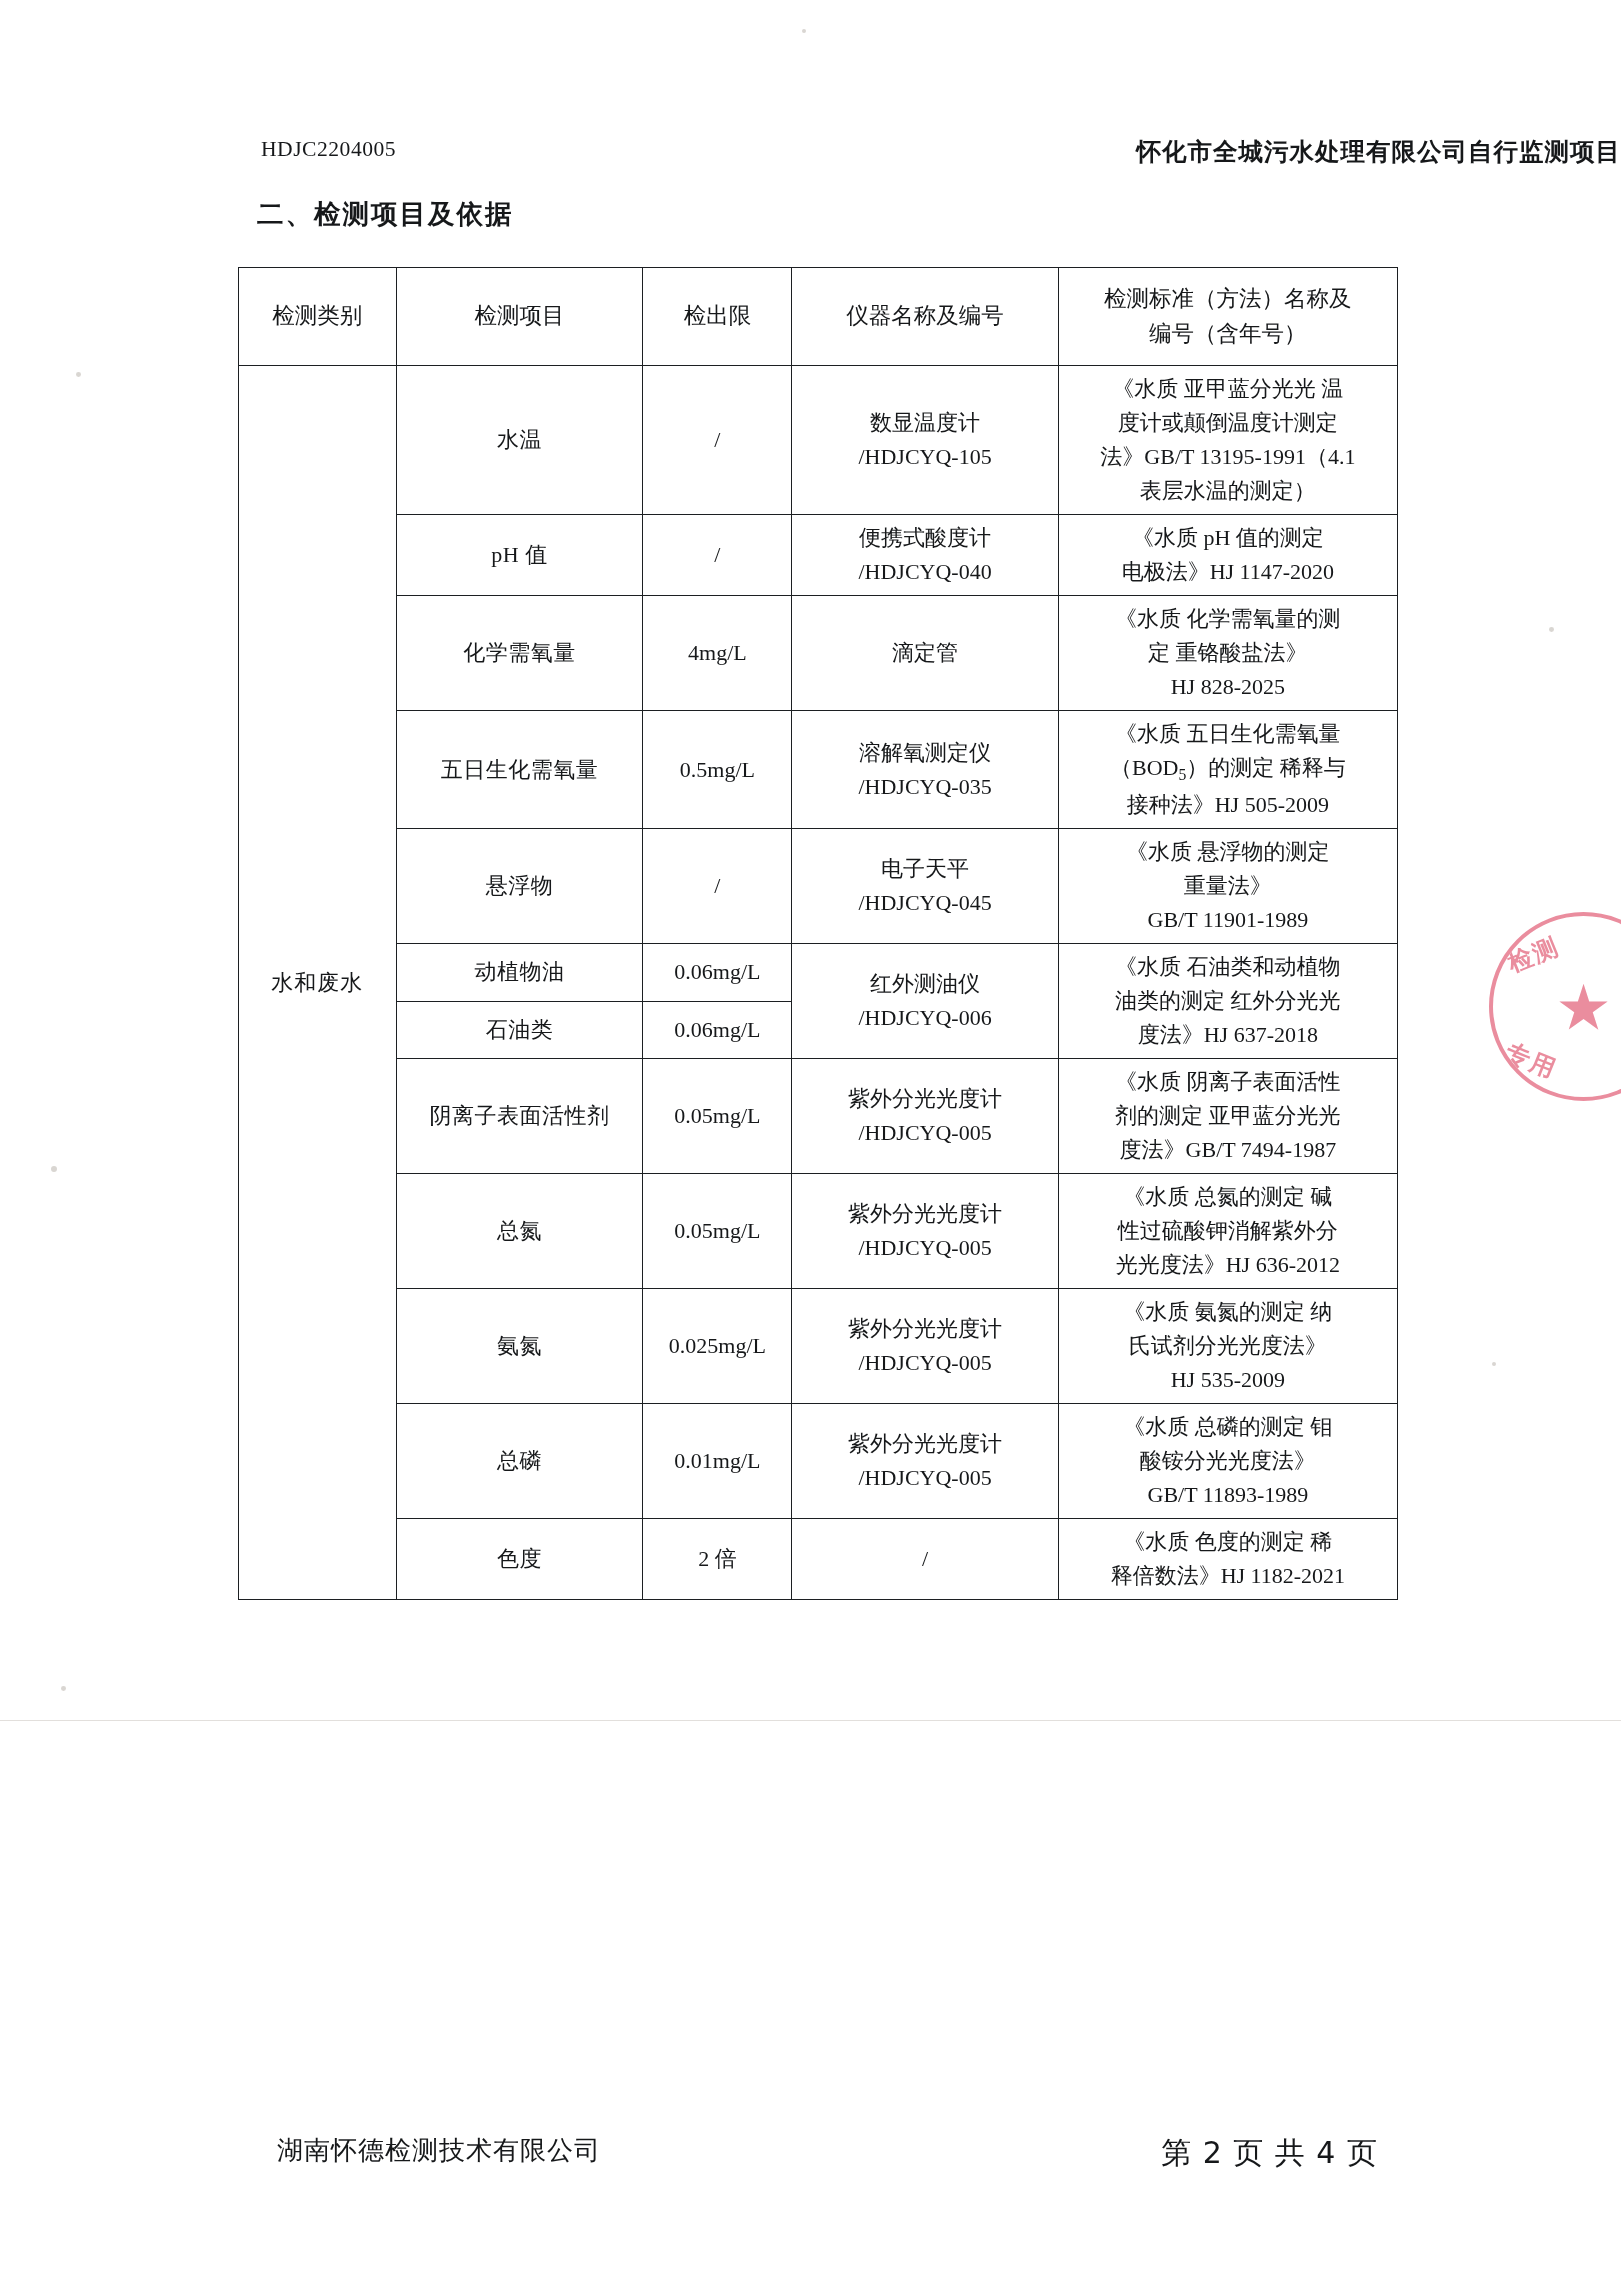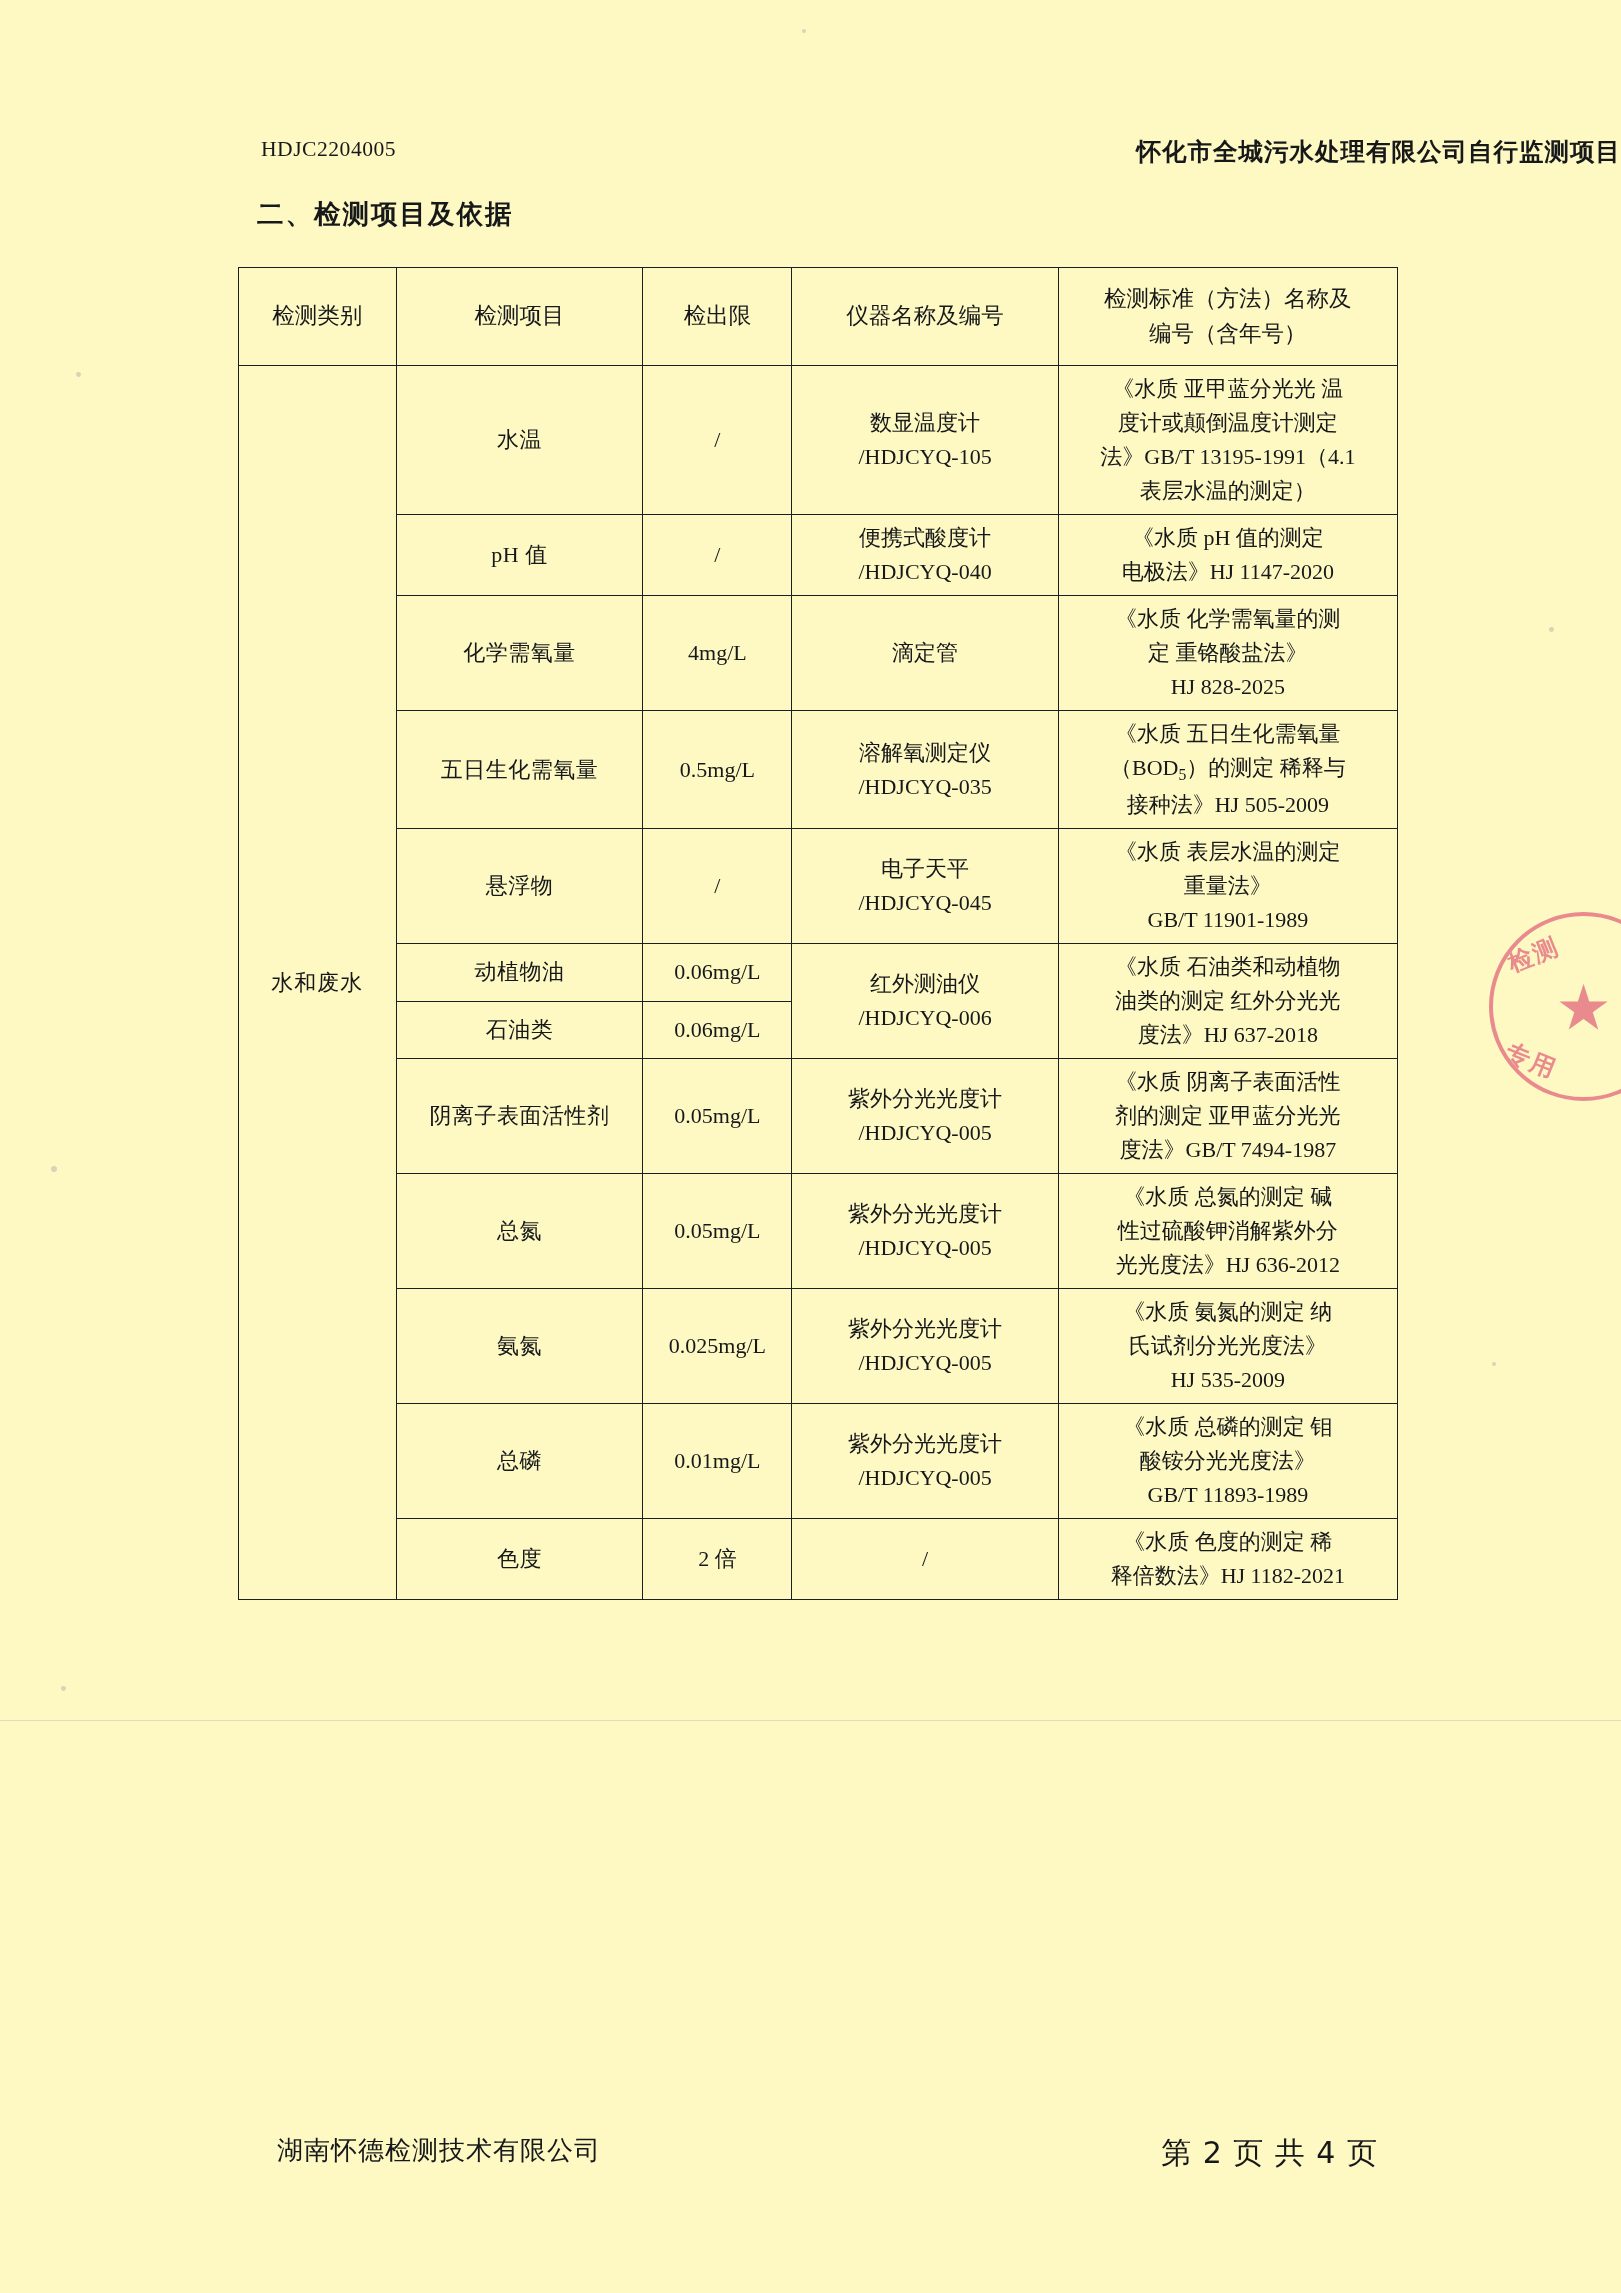--- a/index.html
+++ b/index.html
@@ -12,7 +12,7 @@
     width: 1621px;
     height: 2294px;
     margin: 0 auto;
-    background: #fef9c3;
+    background: #ffffff;
     font-family: "Liberation Serif", "DejaVu Serif", serif;
     color: #16181a;
     overflow: hidden;

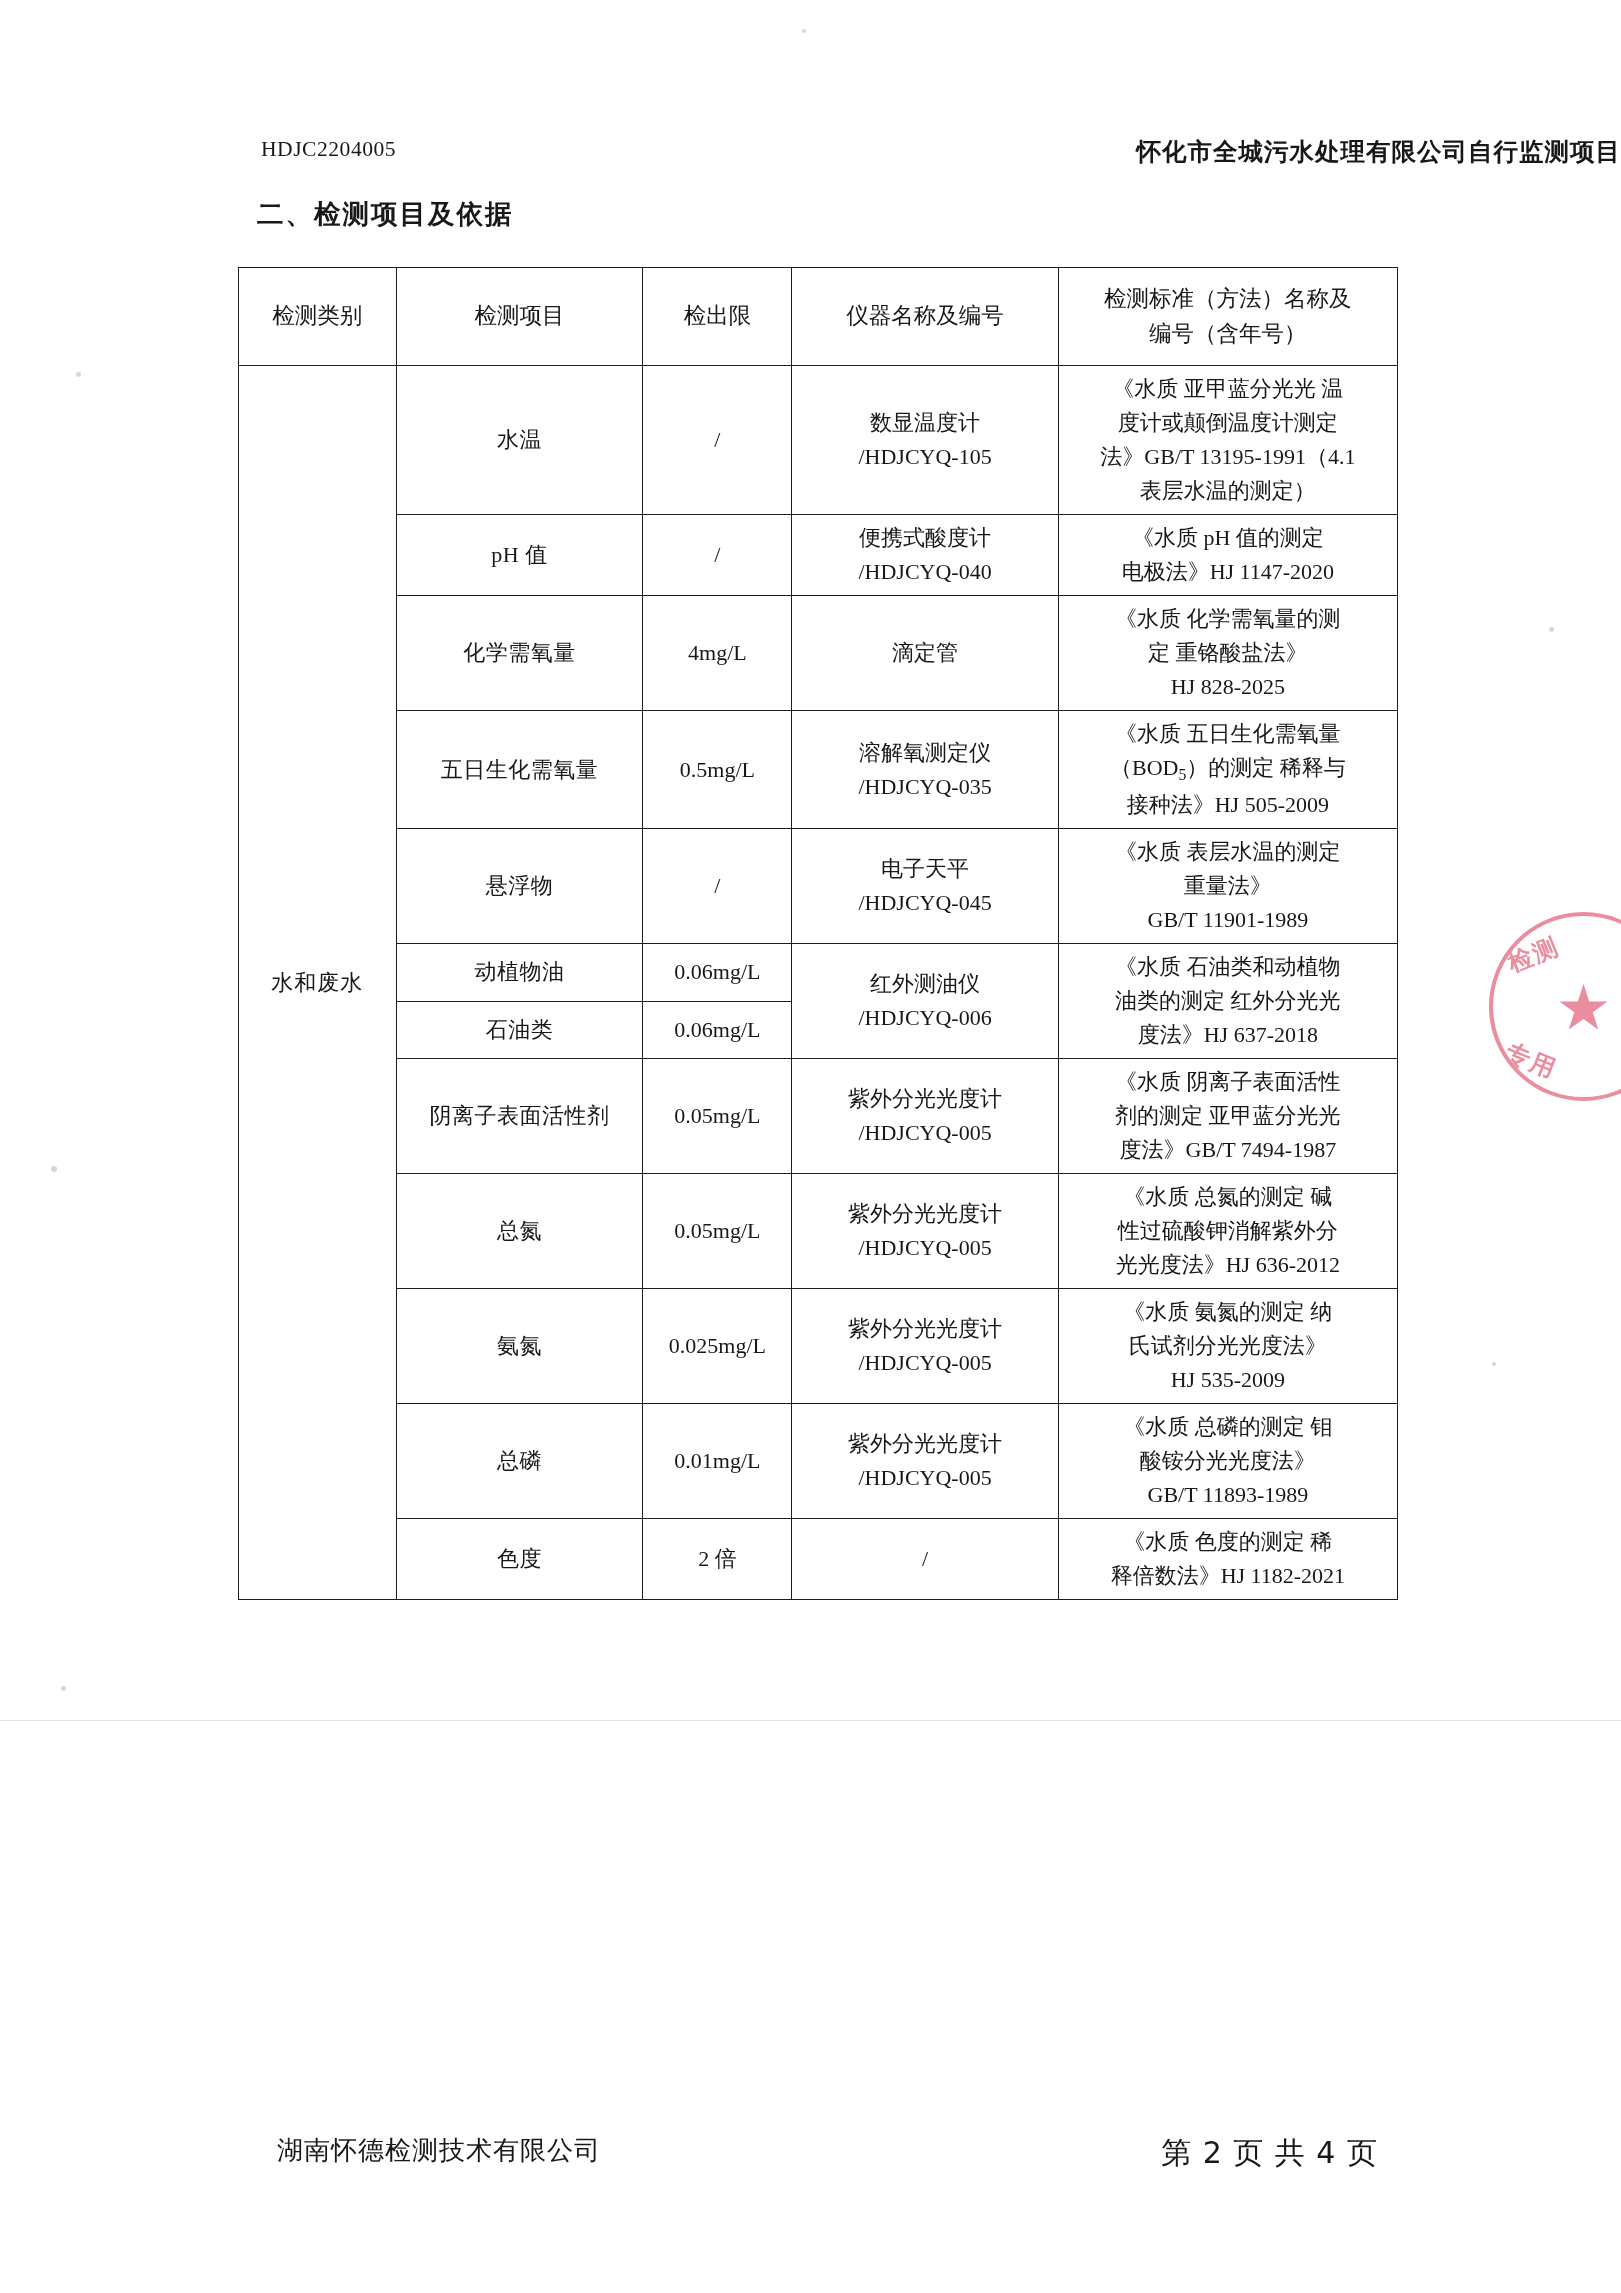--- a/index.html
+++ b/index.html
@@ -267,7 +267,7 @@
           <span class="two-line">/HDJCYQ-045</span>
         </td>
         <td class="std">
-          <span class="two-line">《水质 表层水温的测定</span>
+          <span class="two-line">《水质 悬浮物的测定</span>
           <span class="two-line">重量法》</span>
           <span class="two-line">GB/T 11901-1989</span>
         </td>

